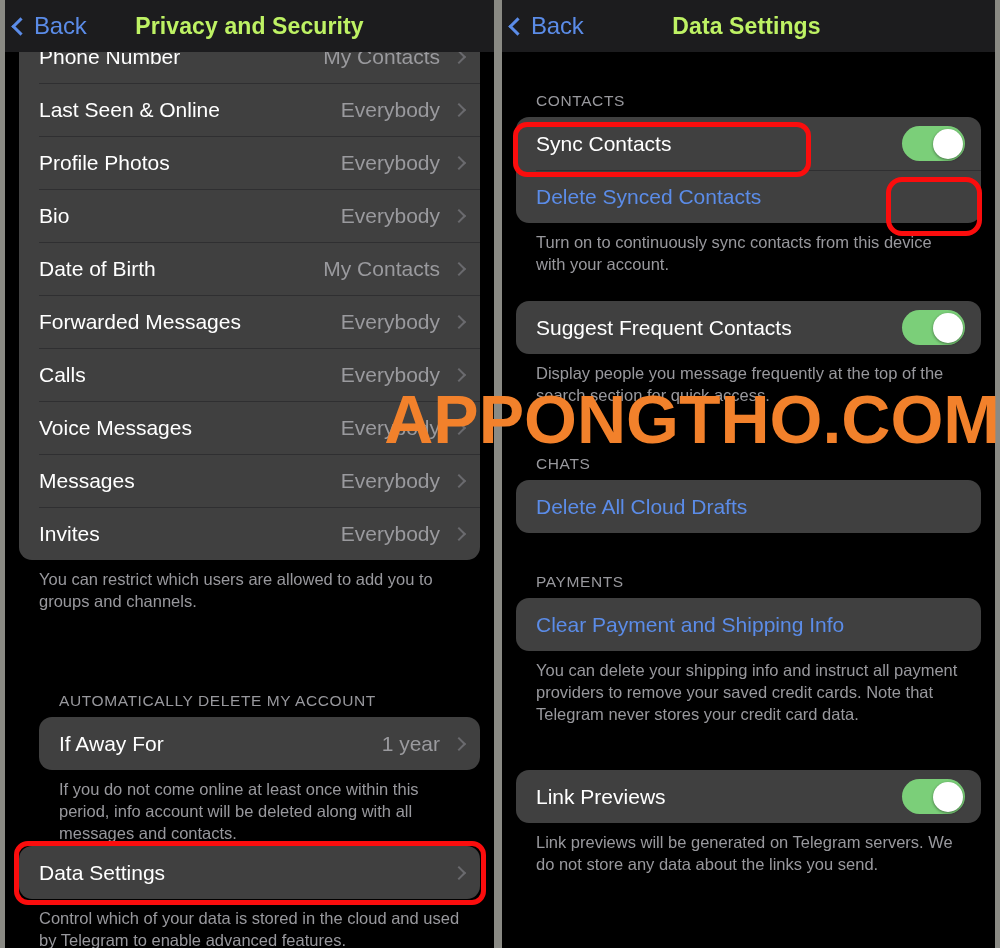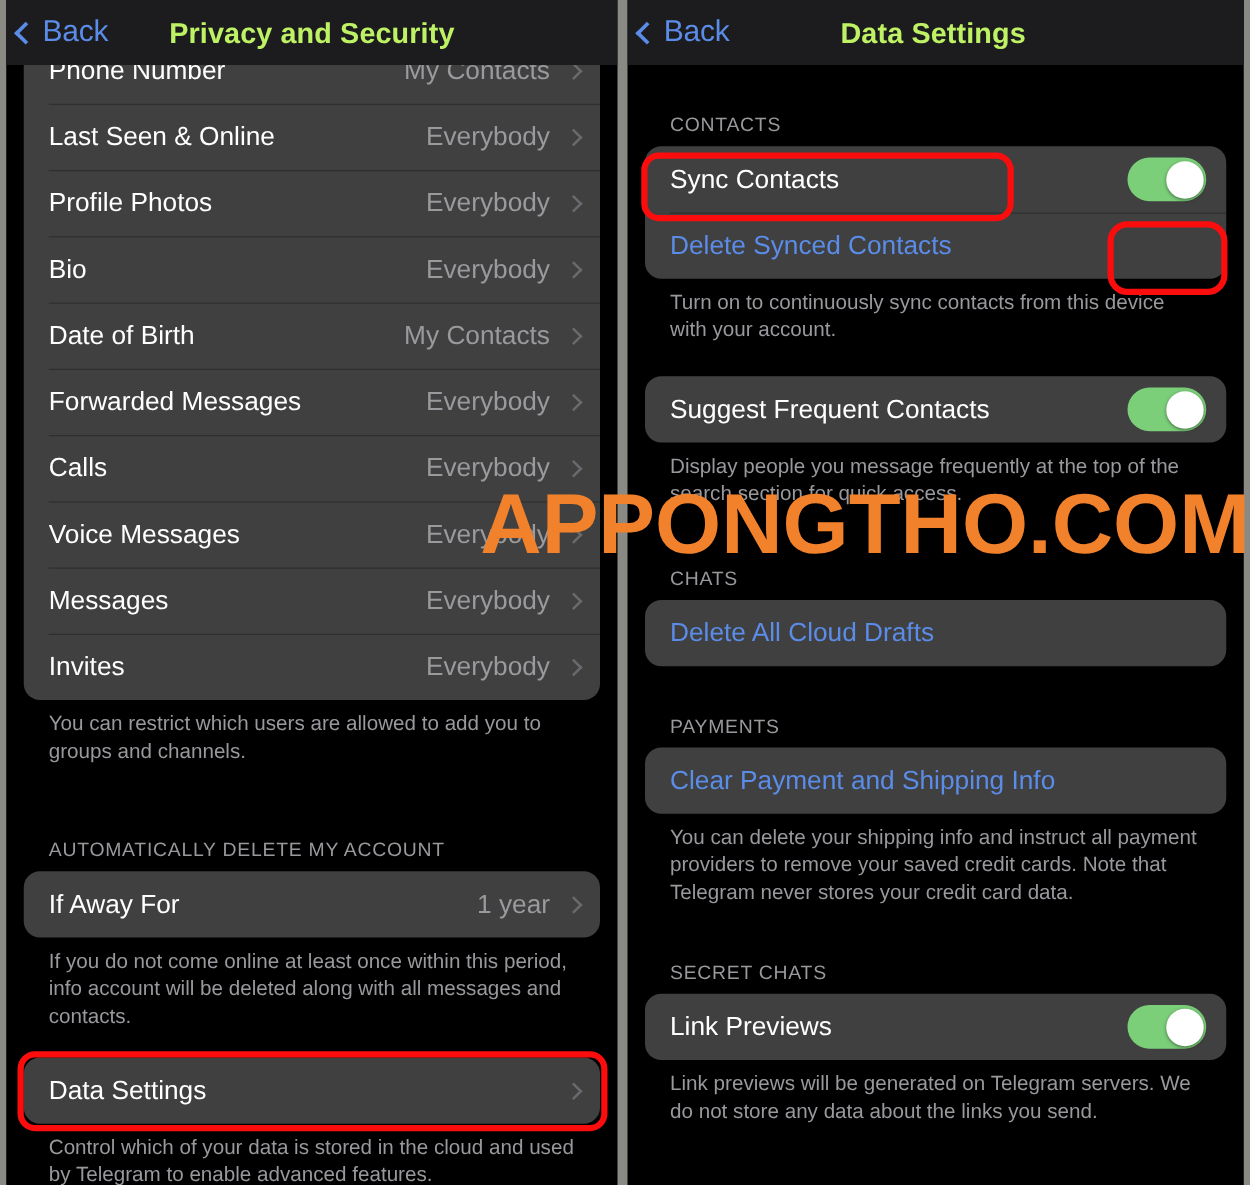--- a/index.html
+++ b/index.html
@@ -234,7 +234,7 @@
         <div class="sec-foot">You can restrict which users are allowed to add you to groups and channels.</div>
       </div>
 
-      <div style="position:absolute;top:672px;left:0;right:0;">
+      <div style="position:absolute;top:692px;left:0;right:0;padding-left:20px;">
         <div class="sec-head">AUTOMATICALLY DELETE MY ACCOUNT</div>
         <div class="card">
           <div class="row">

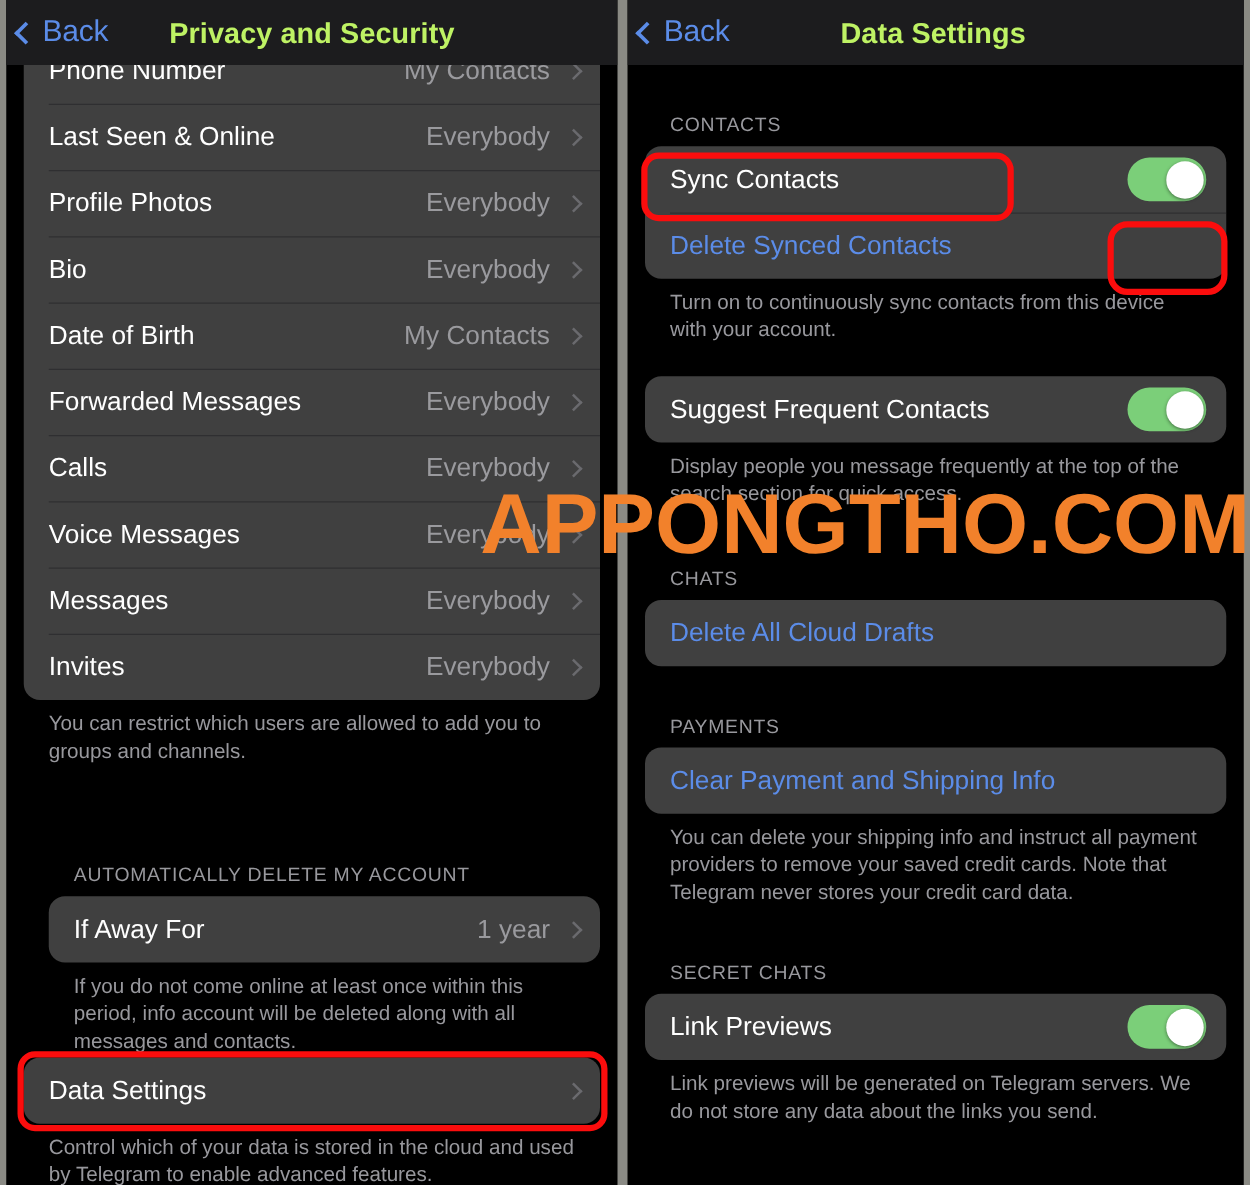--- a/index.html
+++ b/index.html
@@ -319,7 +319,6 @@
       </div>
 
       <div style="position:absolute;top:770px;left:0;right:0;">
-        <div class="sec-head">SECRET CHATS</div>
         <div class="card">
           <div class="row">
             <span class="row-label">Link Previews</span>

